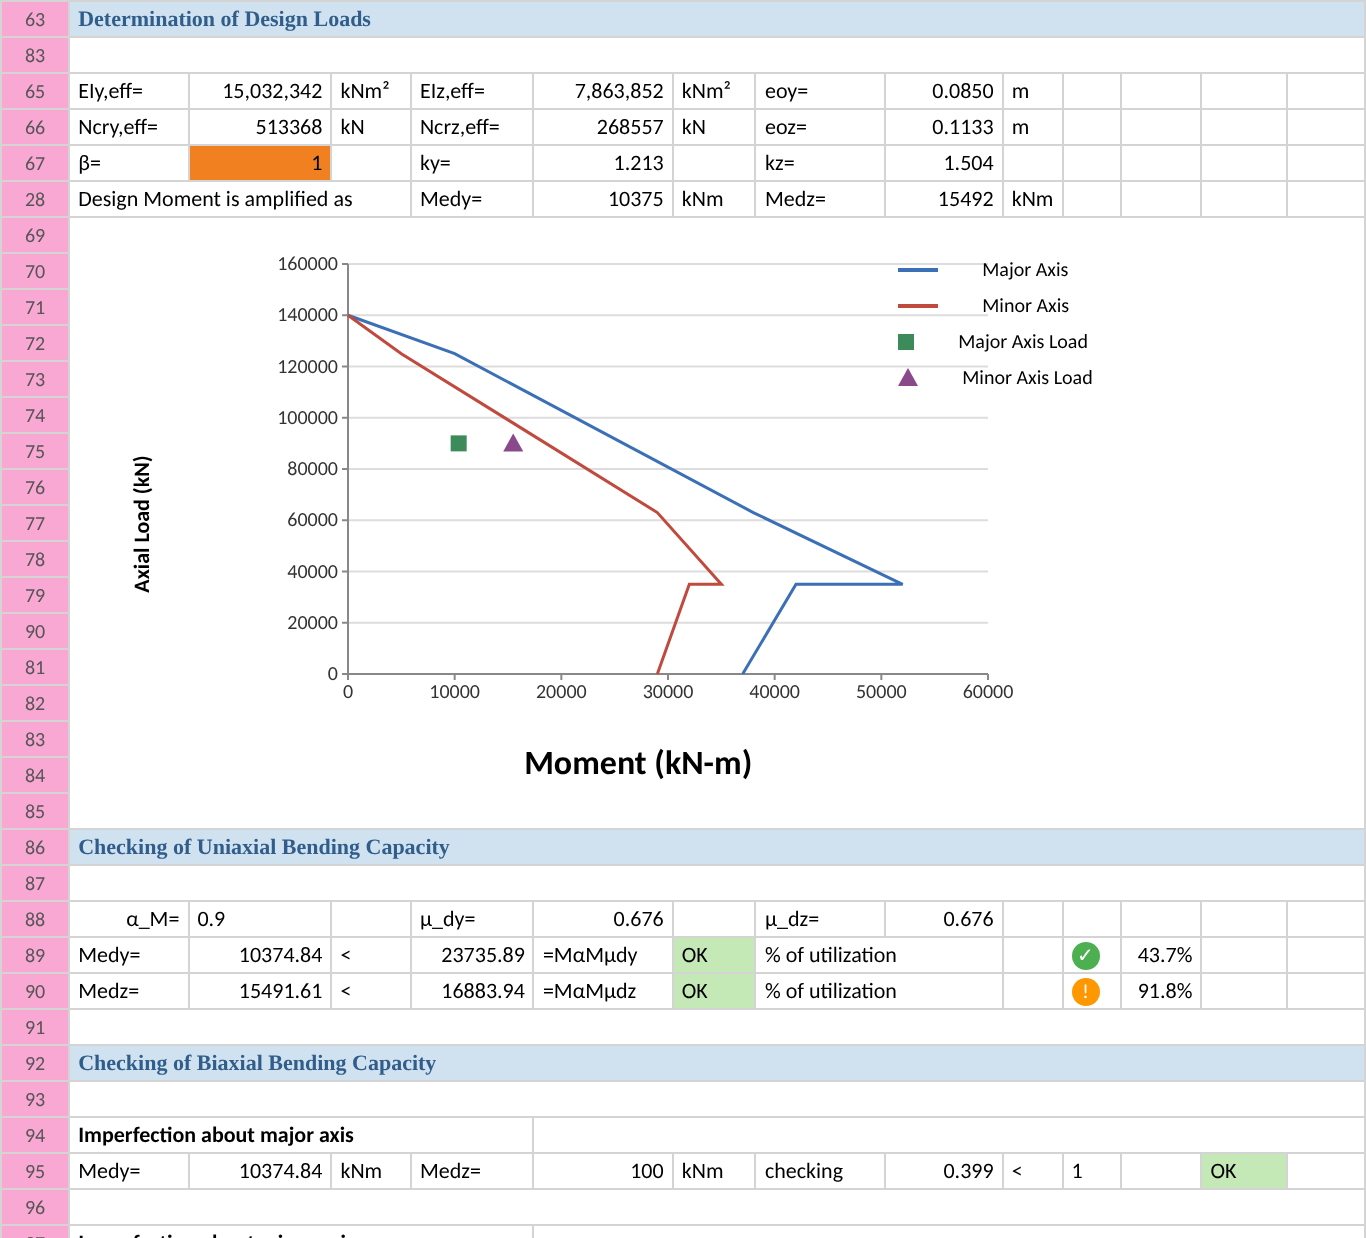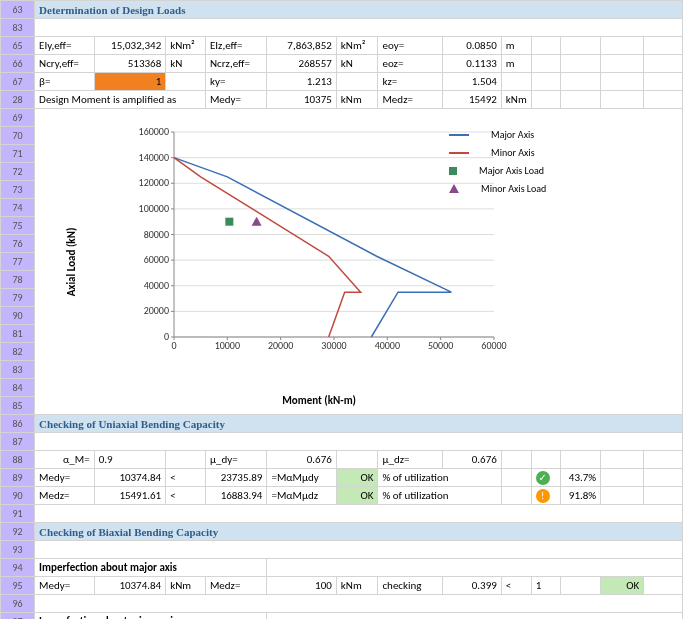--- a/index.html
+++ b/index.html
@@ -6,7 +6,7 @@
   body { font-family: Calibri, Arial, sans-serif; font-size: 11px; background: #fff; color: #000; width: 683px; }
   table.sheet { border-collapse: collapse; table-layout: fixed; }
   table.sheet td { border: 1px solid #d4d4d4; height: 18px; padding: 0 4px; white-space: nowrap; overflow: hidden; vertical-align: middle; }
-  .rowhdr { background: #c4b5fd; text-align: center; color: #555; width: 35px; font-size: 10px; border-right: 1px solid #bbb; }
+  .rowhdr { background: #f9a8d4; text-align: center; color: #555; width: 35px; font-size: 10px; border-right: 1px solid #bbb; }
   .section-title { background: #d0e2f0; color: #305d8a; font-weight: bold; font-family: Liberation Serif, serif; }
   .right { text-align: right; }
   .highlight-orange { background: #f08020; }

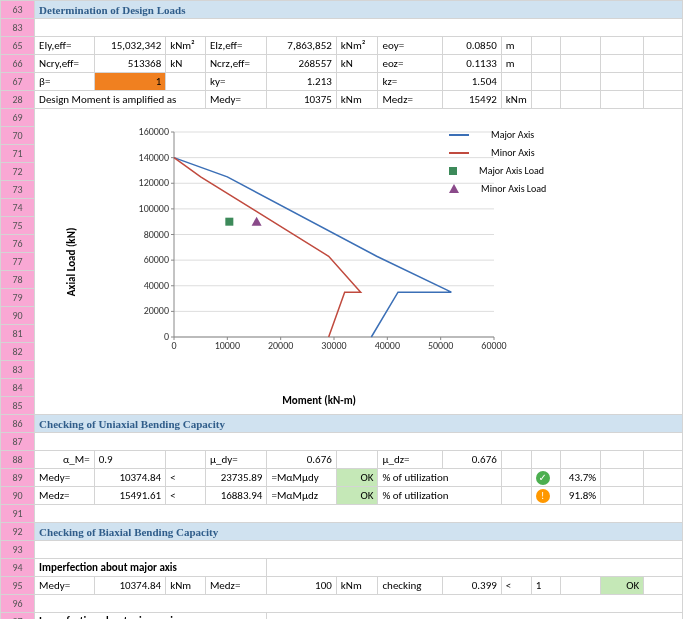--- a/index.html
+++ b/index.html
@@ -15,7 +15,7 @@
   .chart-cell { padding: 4px !important; }
   .chart-box { position: relative; width: 480px; height: 290px; background: #fff; margin-left: 40px; }
   .y-axis-label { position: absolute; left: -8px; top: 50%; transform: translate(-50%,-50%) rotate(-90deg); font-weight: bold; font-size: 11px; }
-  .x-axis-label { position: absolute; bottom: 0; left: 50%; transform: translateX(-50%); font-weight: bold; font-size: 11px; }
+  .x-axis-label { position: absolute; bottom: 15px; left: 50%; transform: translateX(-50%); font-weight: bold; font-size: 17px; }
   .plot-area { position: absolute; left: 55px; top: 10px; width: 370px; height: 235px; }
   .legend { position: absolute; right: 0; top: 10px; font-size: 10px; line-height: 16px; width: 110px;}
   .legend-row { display: flex; align-items: center; gap: 22px; margin-bottom: 2px;}

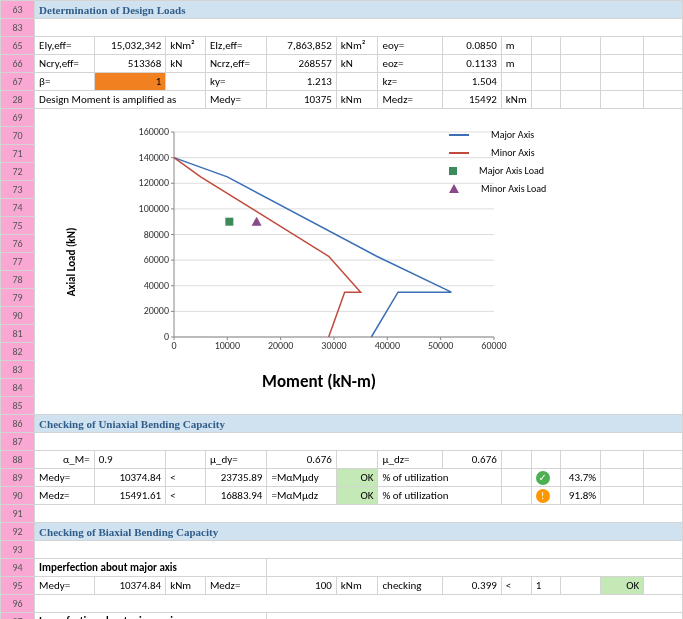--- a/index.html
+++ b/index.html
@@ -10,7 +10,7 @@
   .section-title { background: #d0e2f0; color: #305d8a; font-weight: bold; font-family: Liberation Serif, serif; }
   .right { text-align: right; }
   .highlight-orange { background: #f08020; }
-  .ok-cell { background: #c5e8b7; text-align: right; }
+  .ok-cell { background: #c5e8b7; text-align: left; }
   .subhdr { font-weight: bold; }
   .chart-cell { padding: 4px !important; }
   .chart-box { position: relative; width: 480px; height: 290px; background: #fff; margin-left: 40px; }

